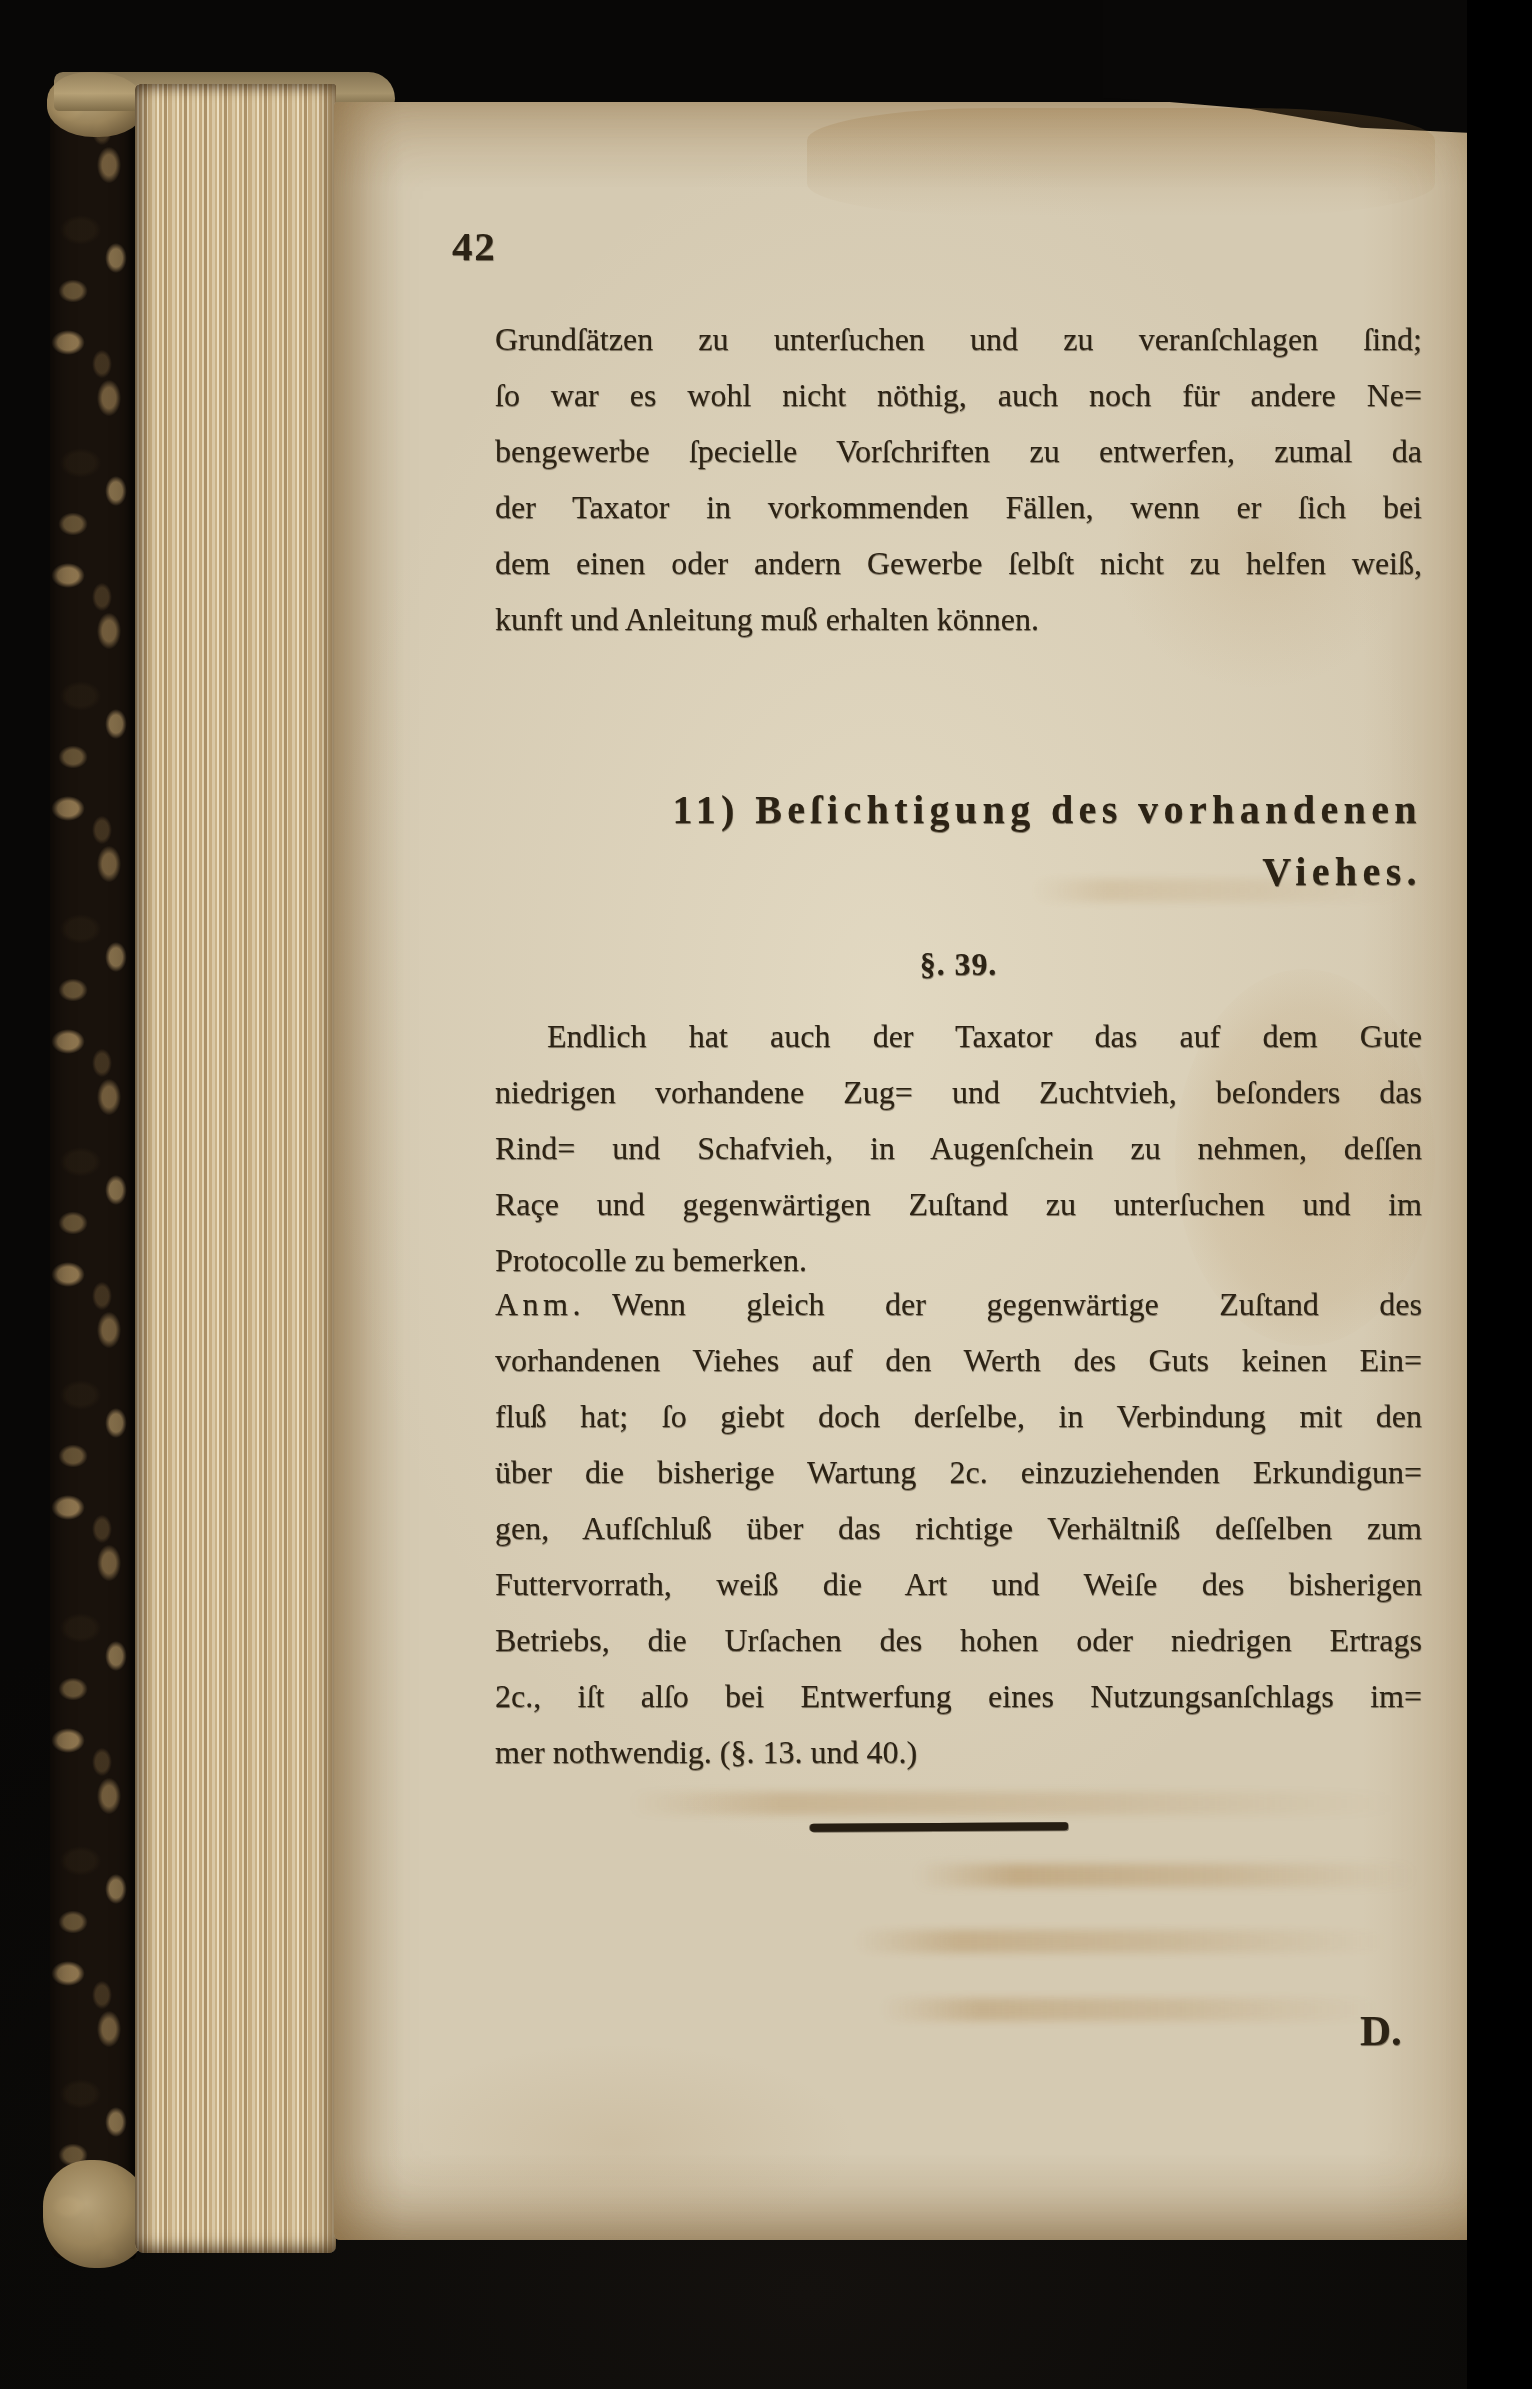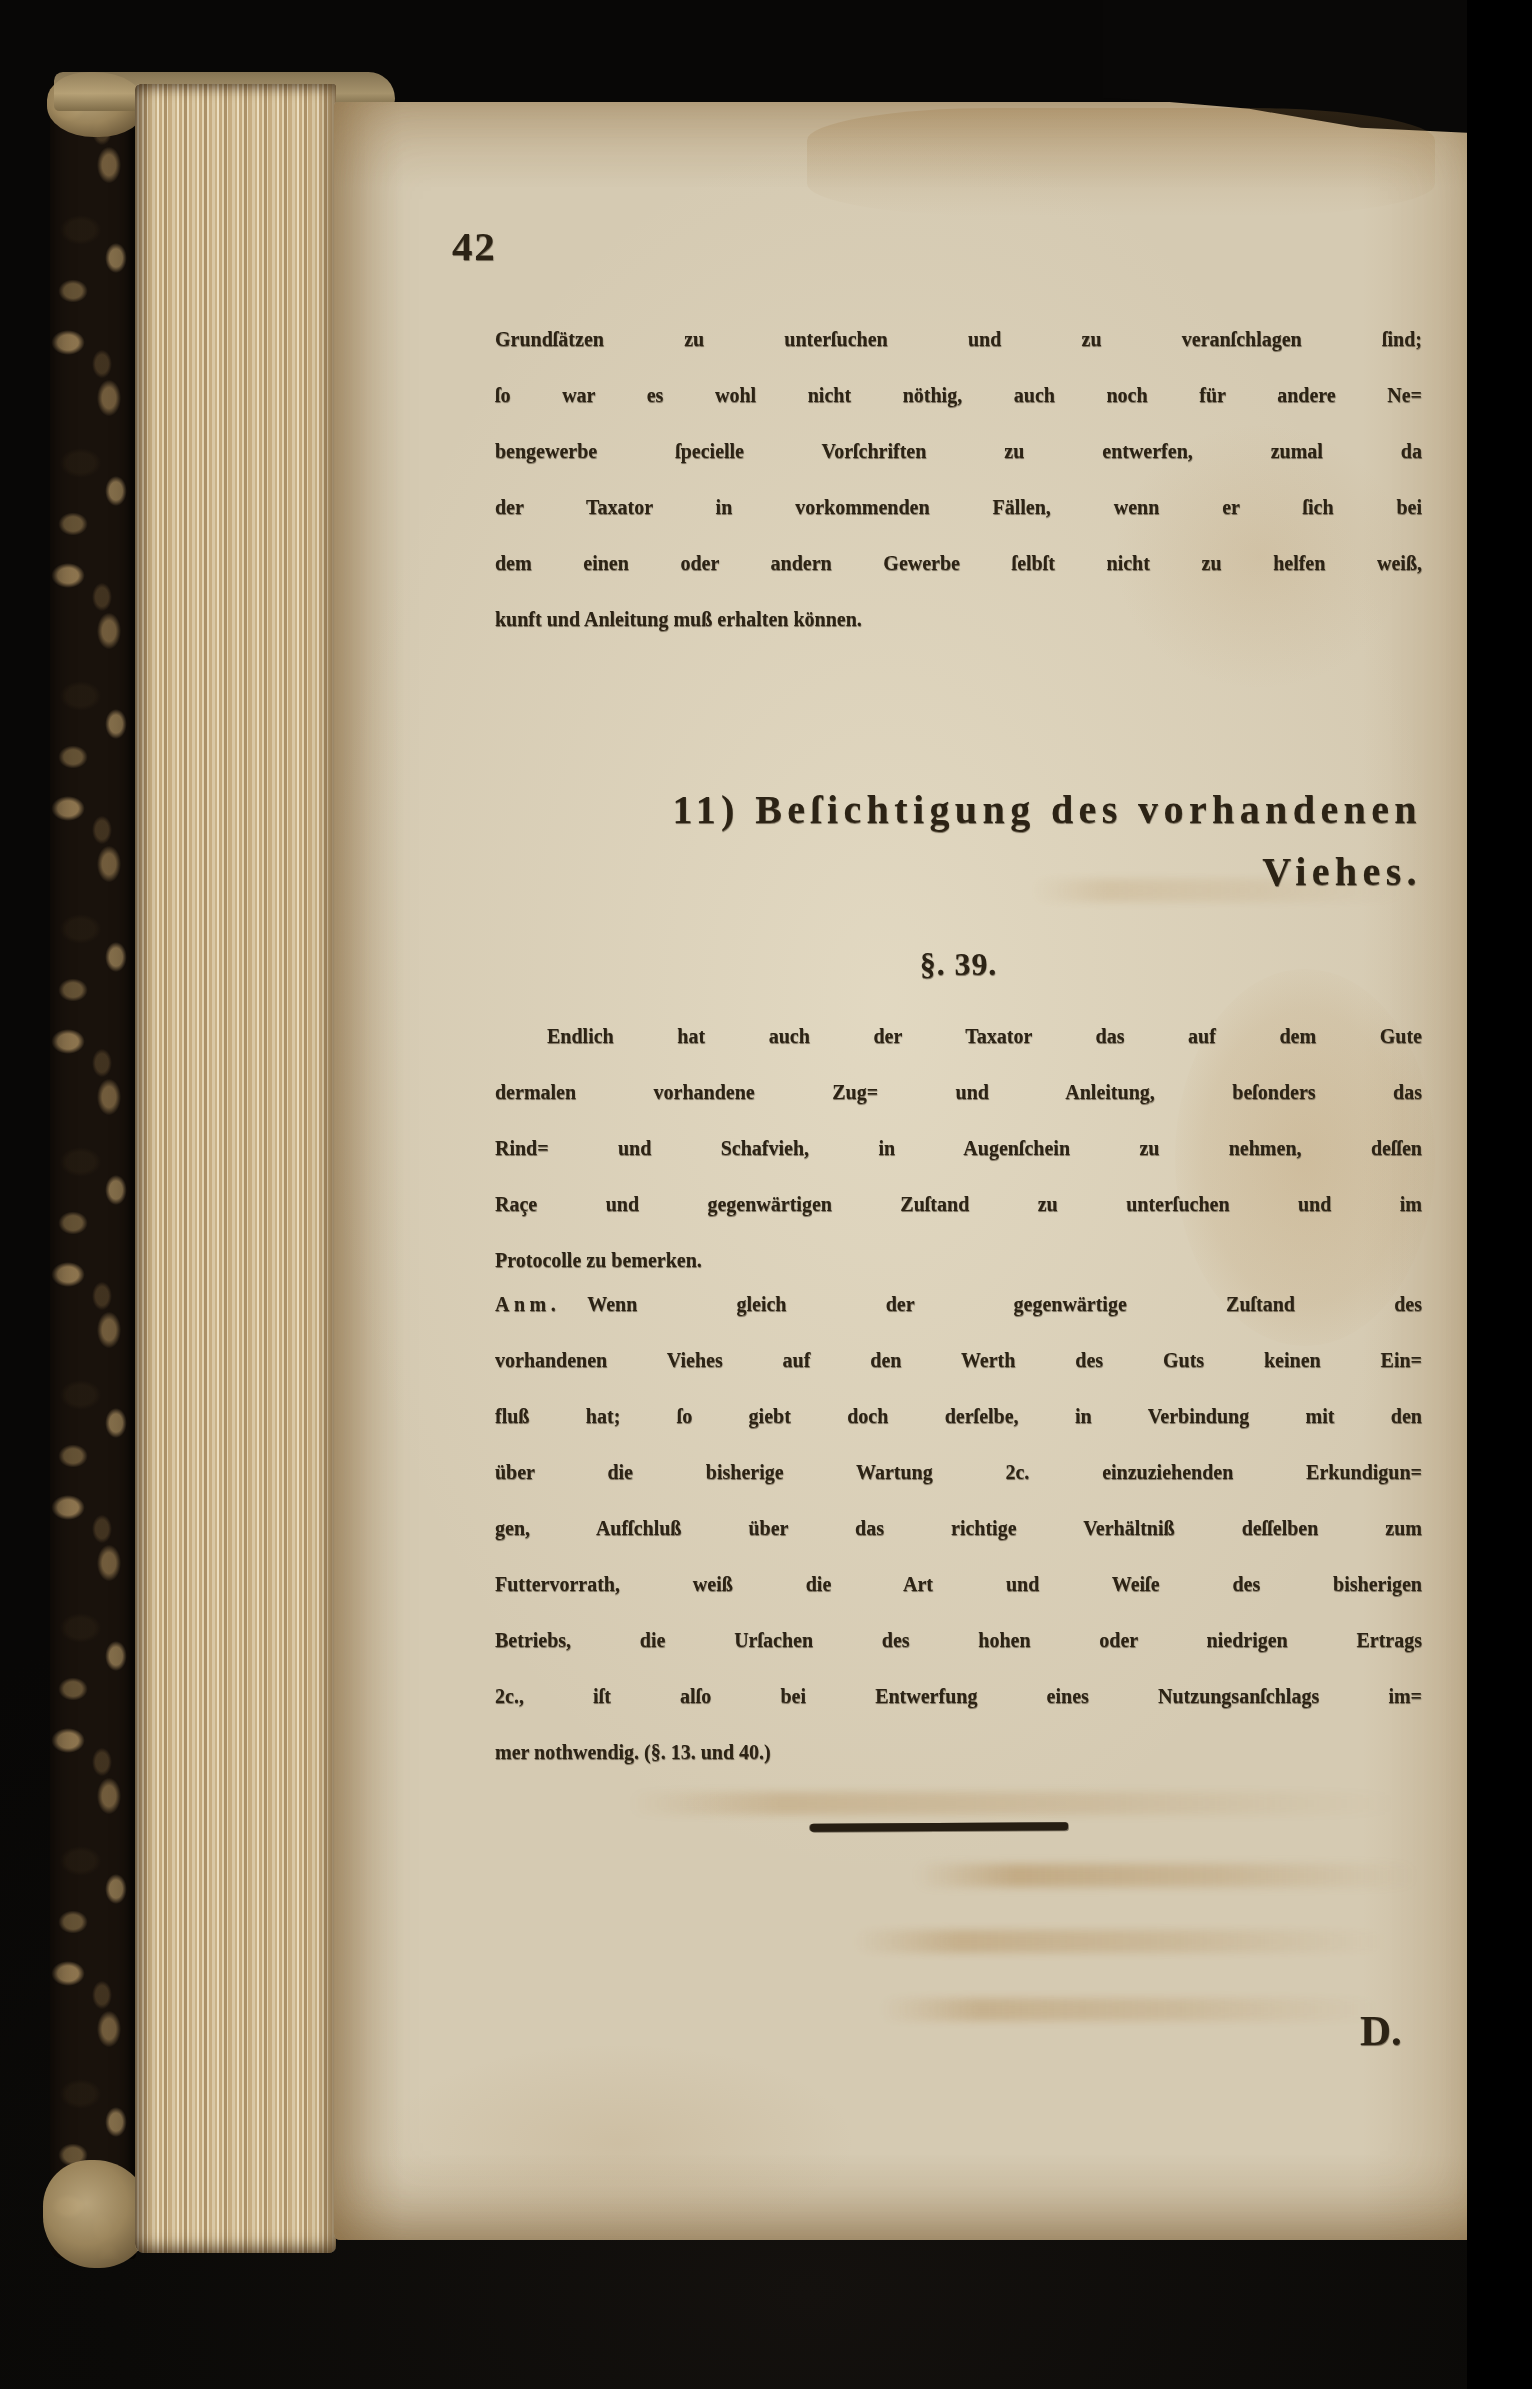--- a/index.html
+++ b/index.html
@@ -89,7 +89,7 @@
   .ink{color:#2c2315;text-shadow:0.4px 0.5px 0.8px rgba(38,27,12,.55);}
   .pagenum{position:absolute;left:452px;top:222px;font-size:41px;font-weight:bold;letter-spacing:1.8px;}
   .block{position:absolute;left:495px;width:927px;}
-  .para{font-size:20px;font-weight:bold;line-height:56px;}
+  .para{font-size:32px;font-weight:normal;line-height:56px;}
   .ln{white-space:normal;}
   .just{text-align:justify;text-align-last:justify;}
   .last{text-align:right;text-align-last:left;}

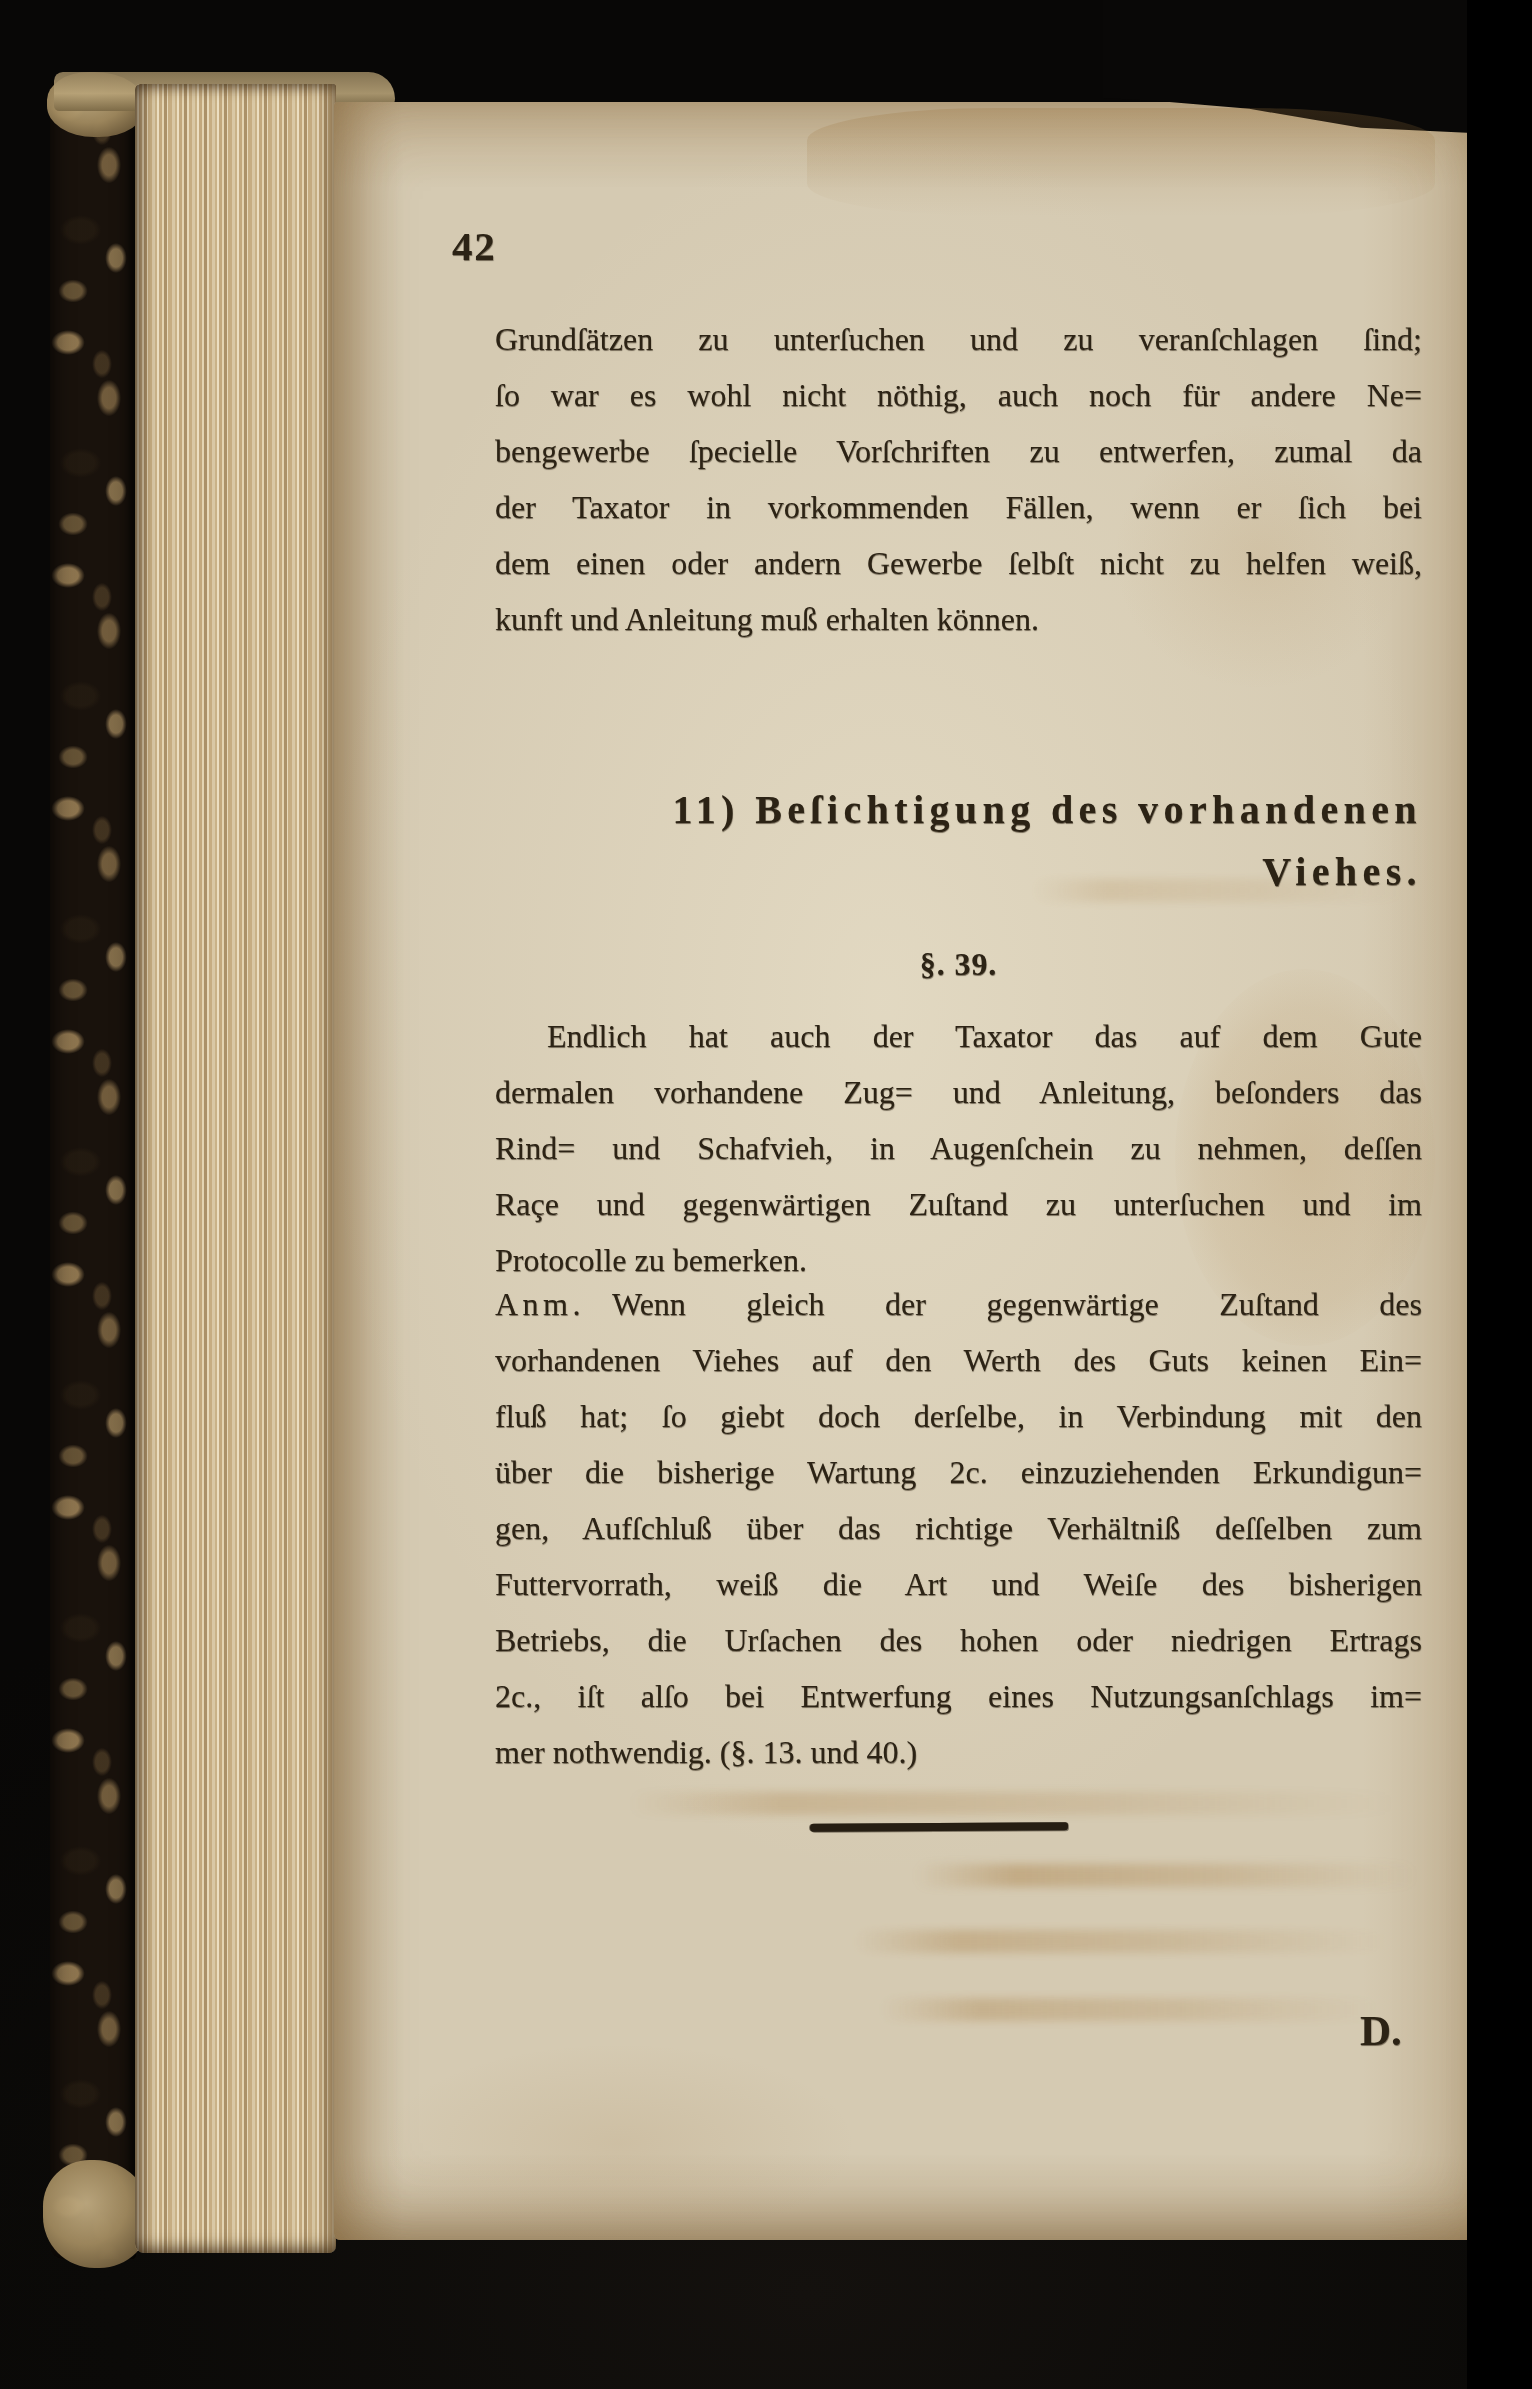--- a/index.html
+++ b/index.html
@@ -154,7 +154,7 @@
 
   <div class="block para p2 ink">
     <div class="ln just">Endlich hat auch der Taxator das auf dem Gute</div>
-    <div class="ln just">dermalen vorhandene Zug= und Anleitung, beſonders das</div>
+    <div class="ln just">niedrigen vorhandene Zug= und Zuchtvieh, beſonders das</div>
     <div class="ln just">Rind= und Schafvieh, in Augenſchein zu nehmen, deſſen</div>
     <div class="ln just">Raçe und gegenwärtigen Zuſtand zu unterſuchen und im</div>
     <div class="ln last">Protocolle zu bemerken.</div>

